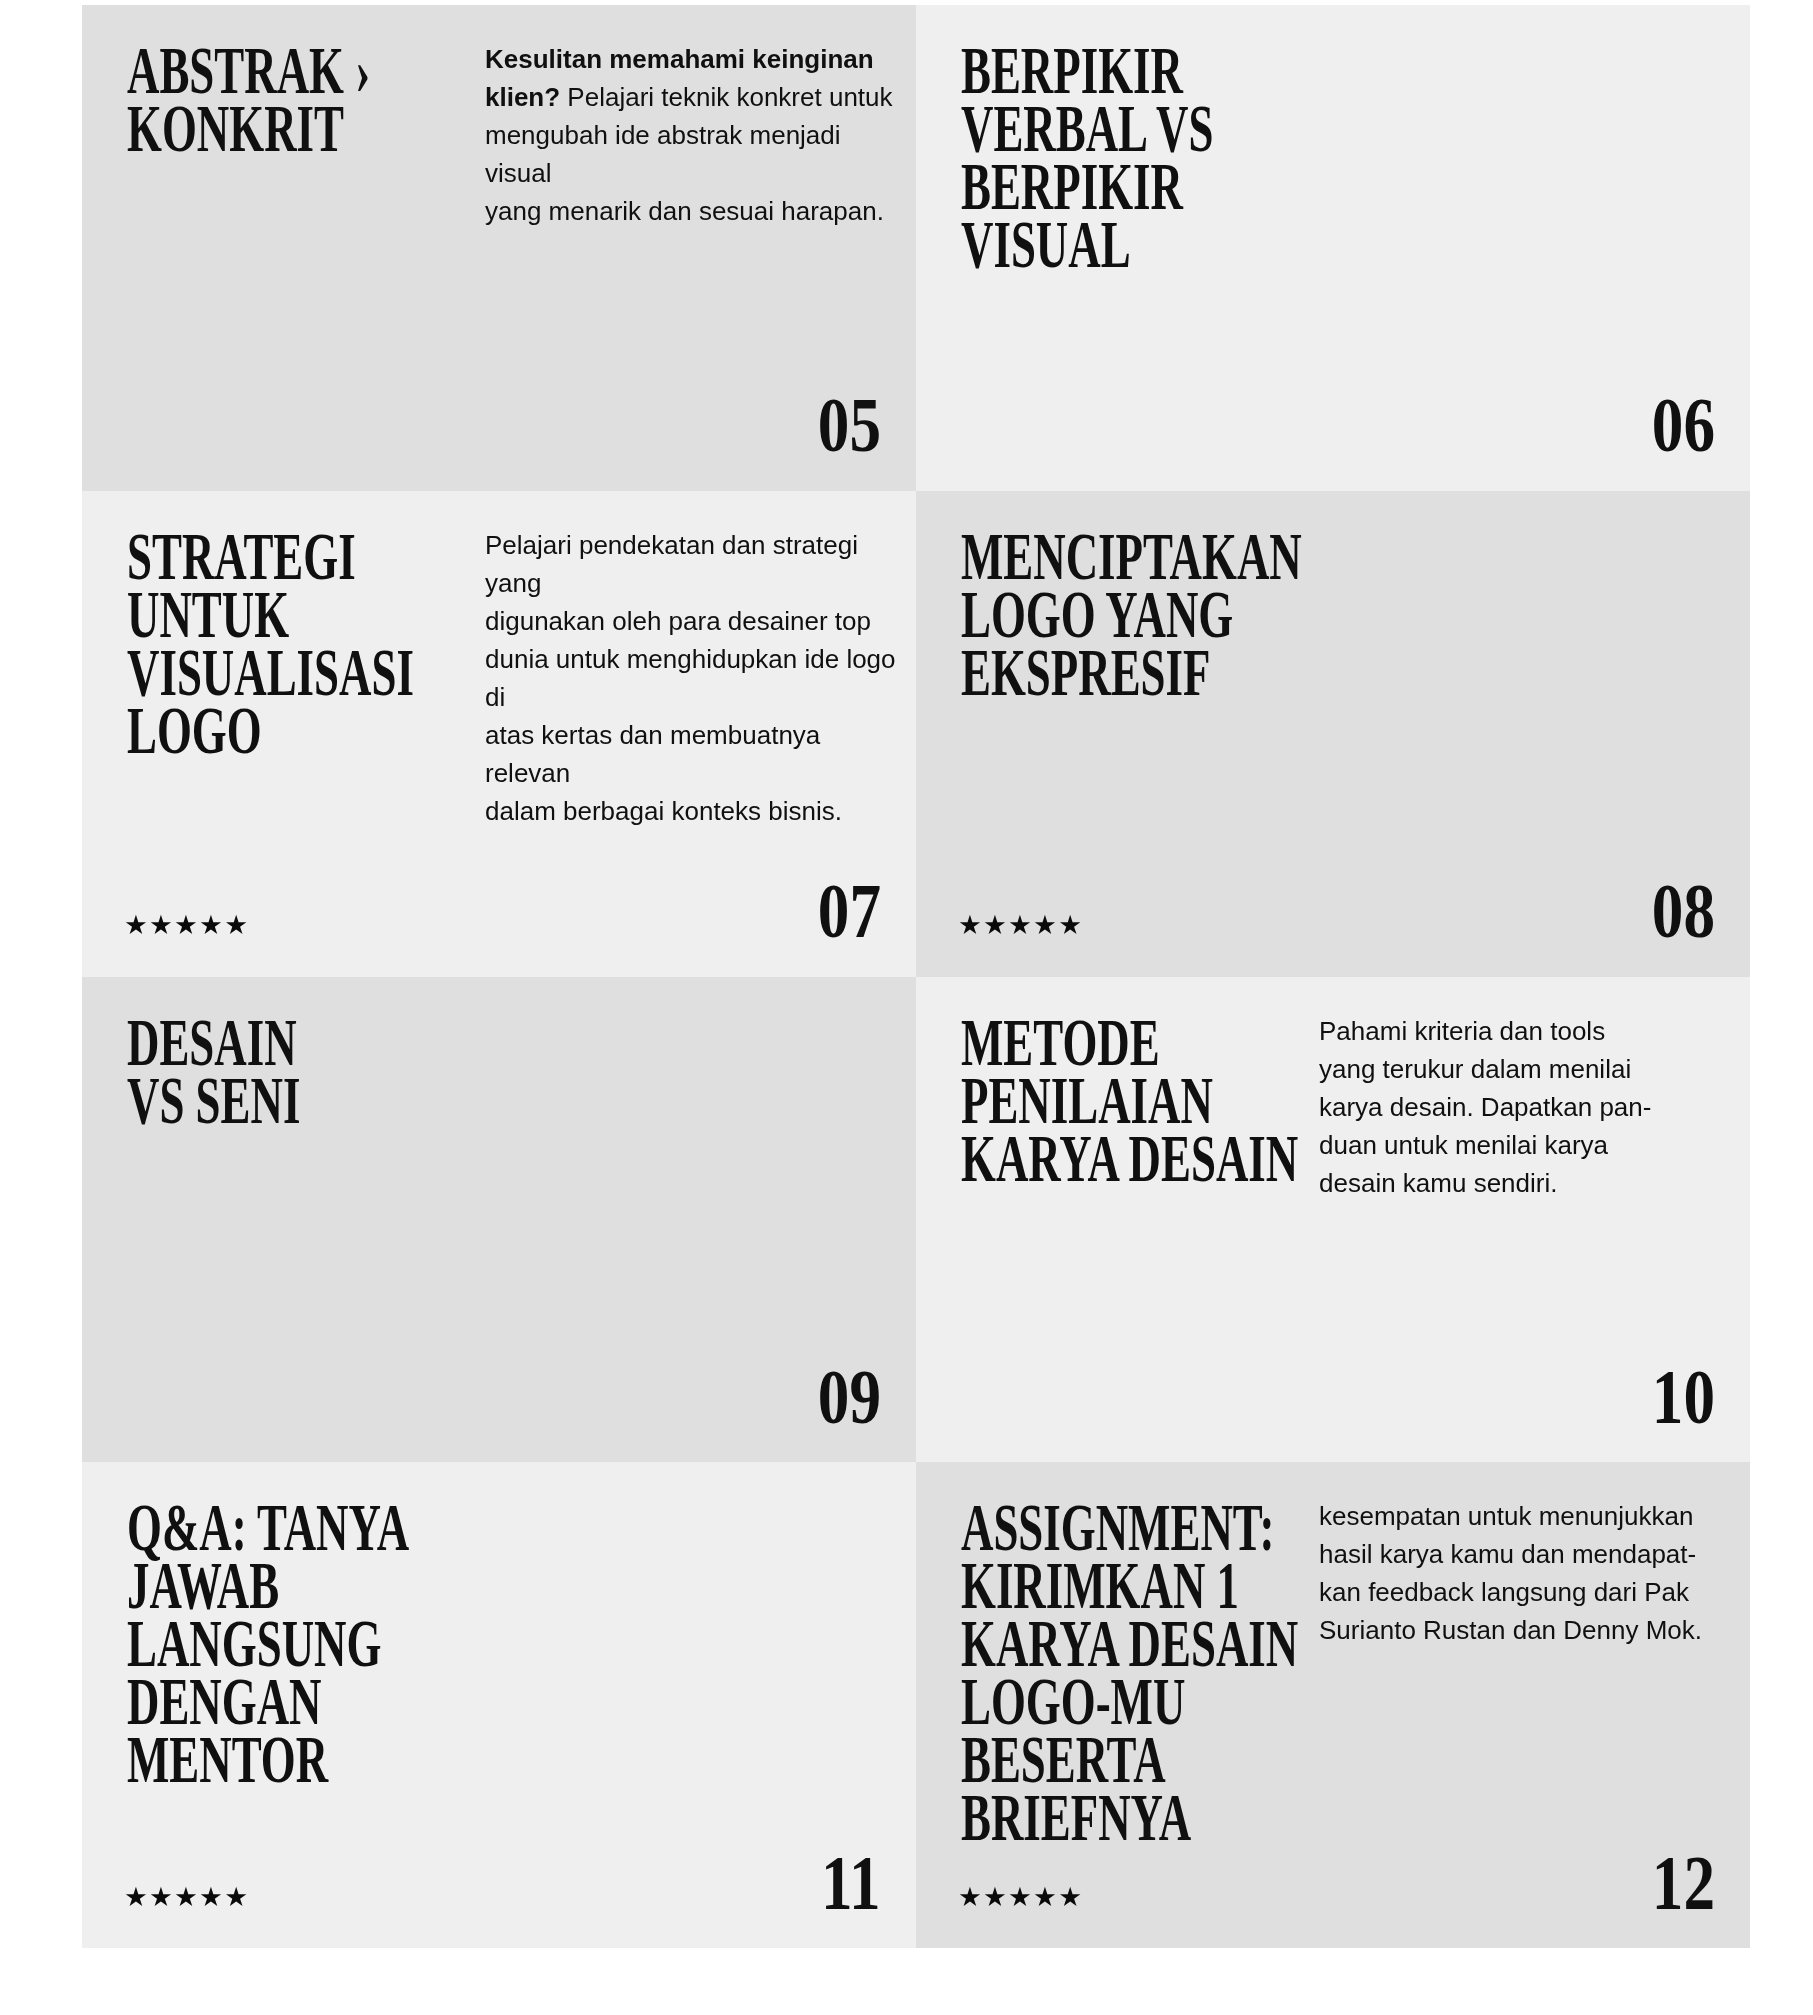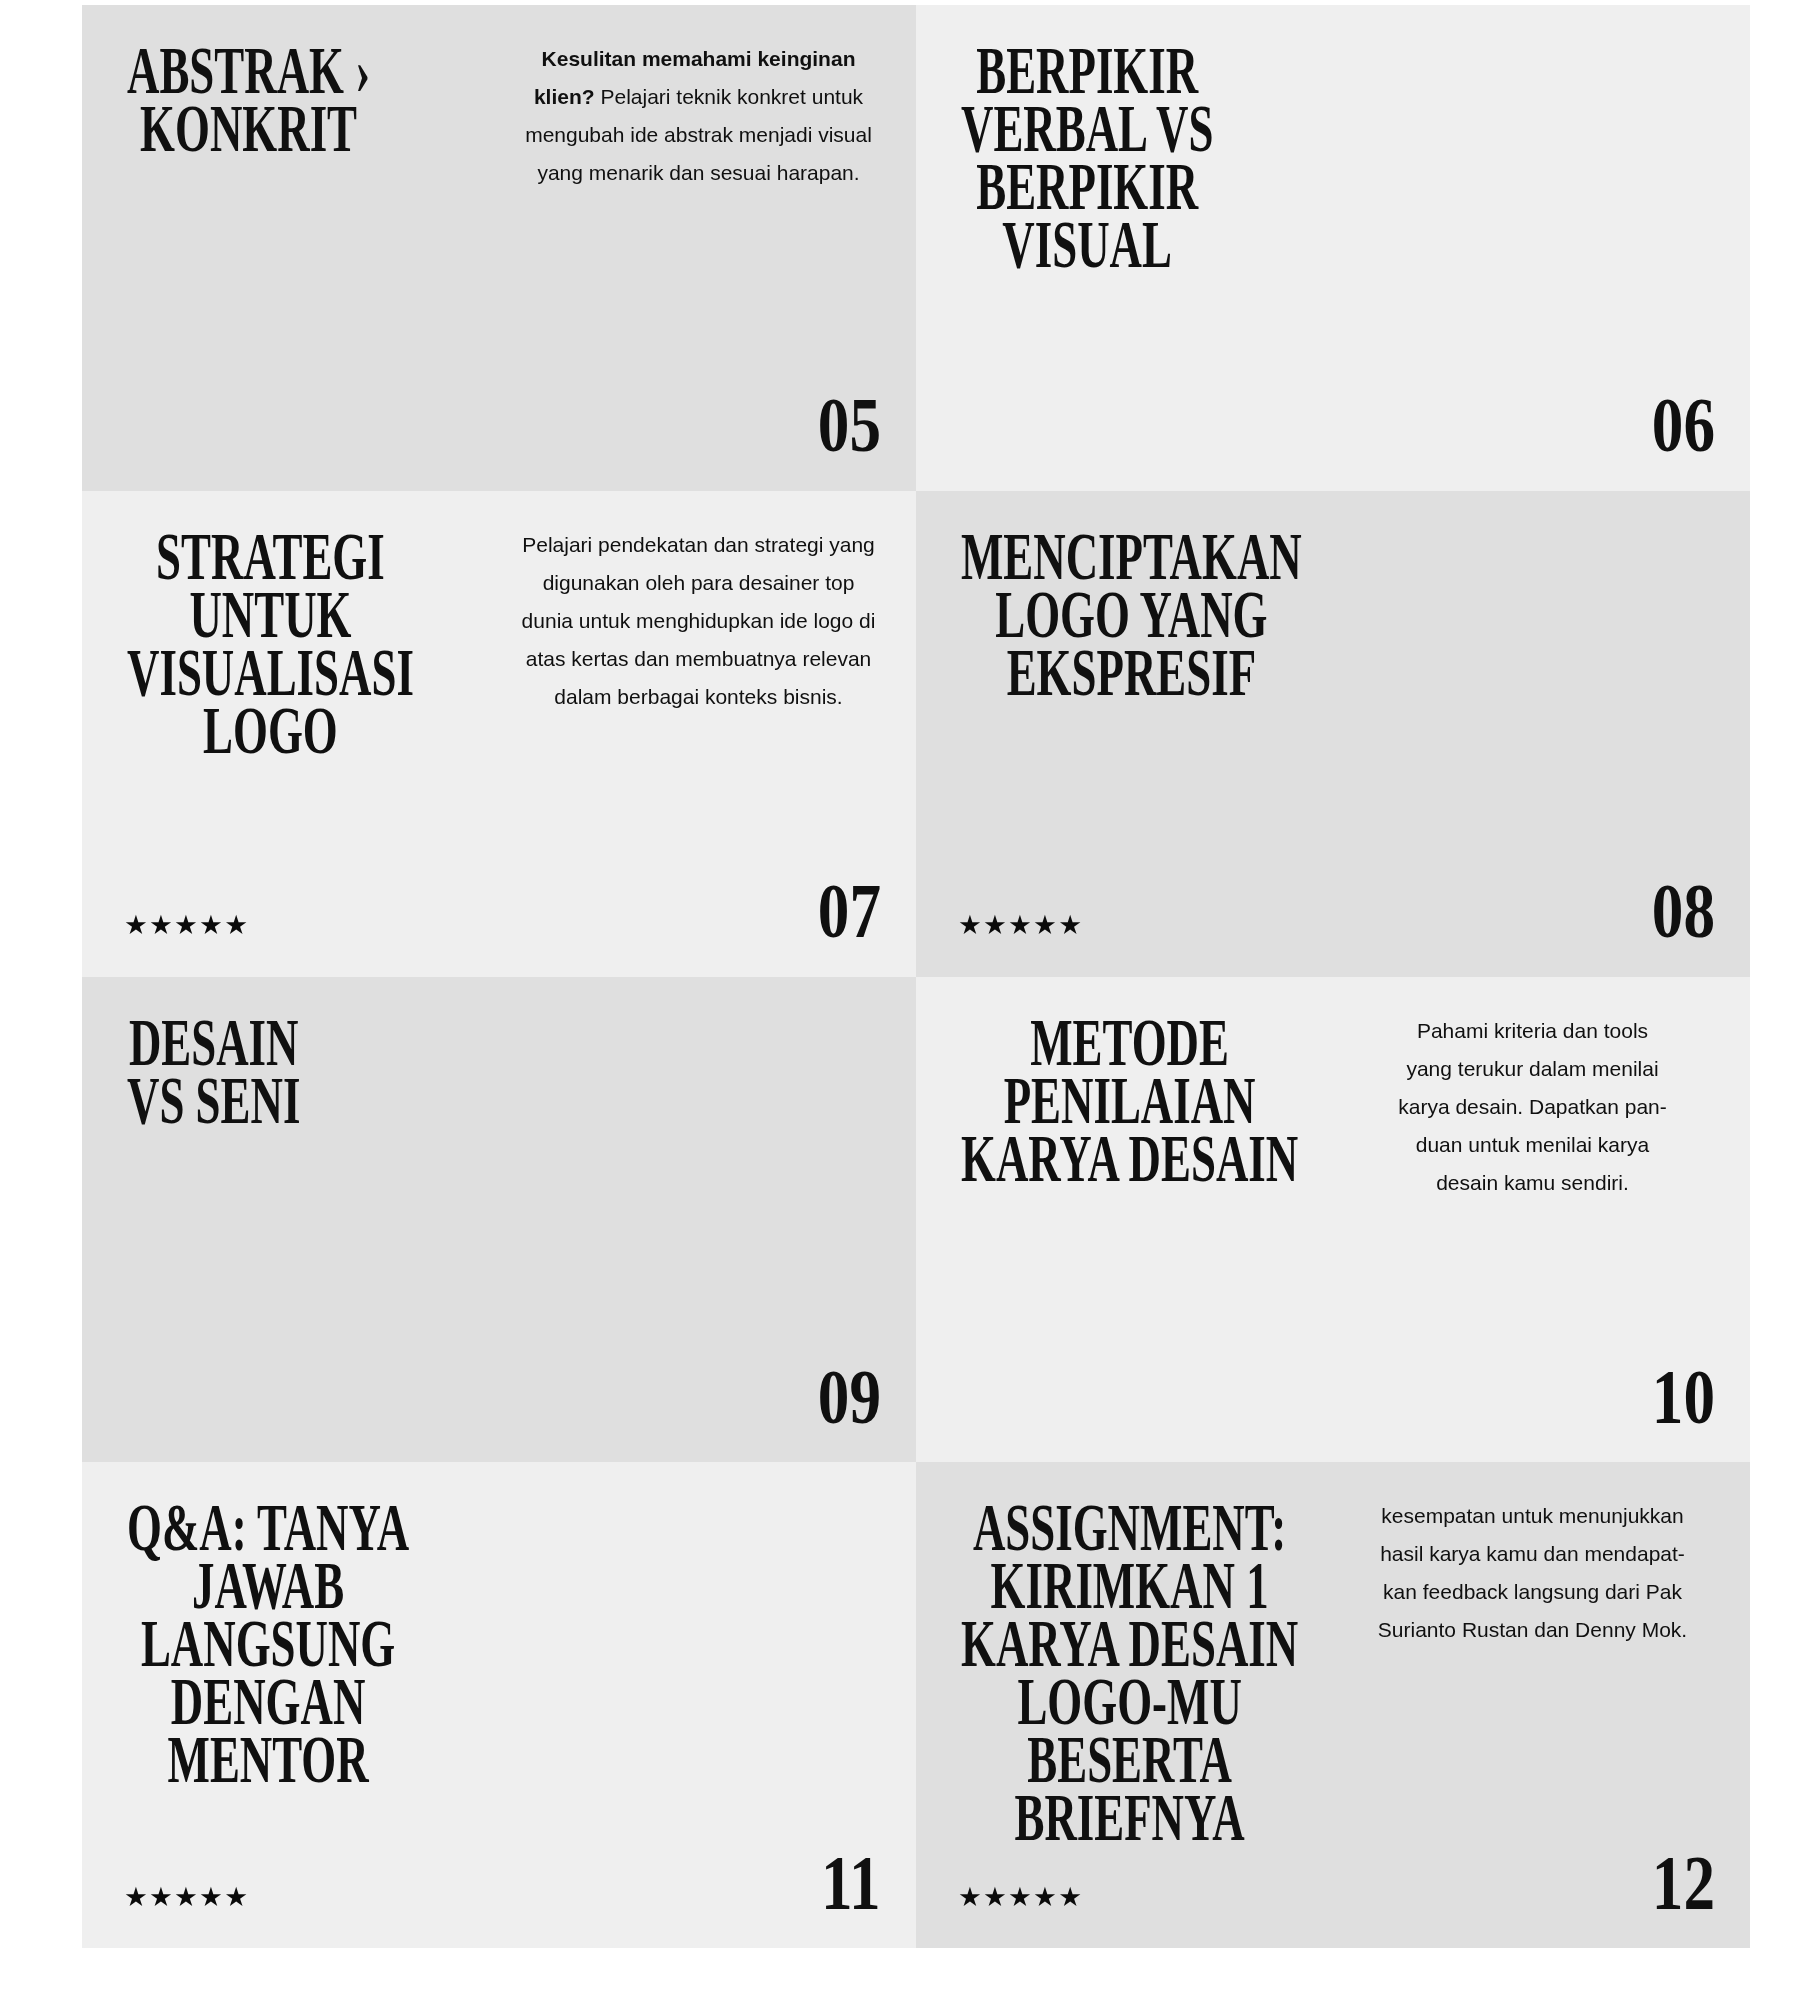--- a/index.html
+++ b/index.html
@@ -19,7 +19,7 @@
     grid-template-columns:1fr 1fr;
     grid-template-rows:repeat(4,1fr);
   }
-  .card{position:relative;overflow:hidden;text-align:center;}
+  .card{position:relative;overflow:hidden;}
   .card.dark{background:var(--card-dark,#dfdfdf);}
   .card.light{background:var(--card-light,#efefef);}
   .title{

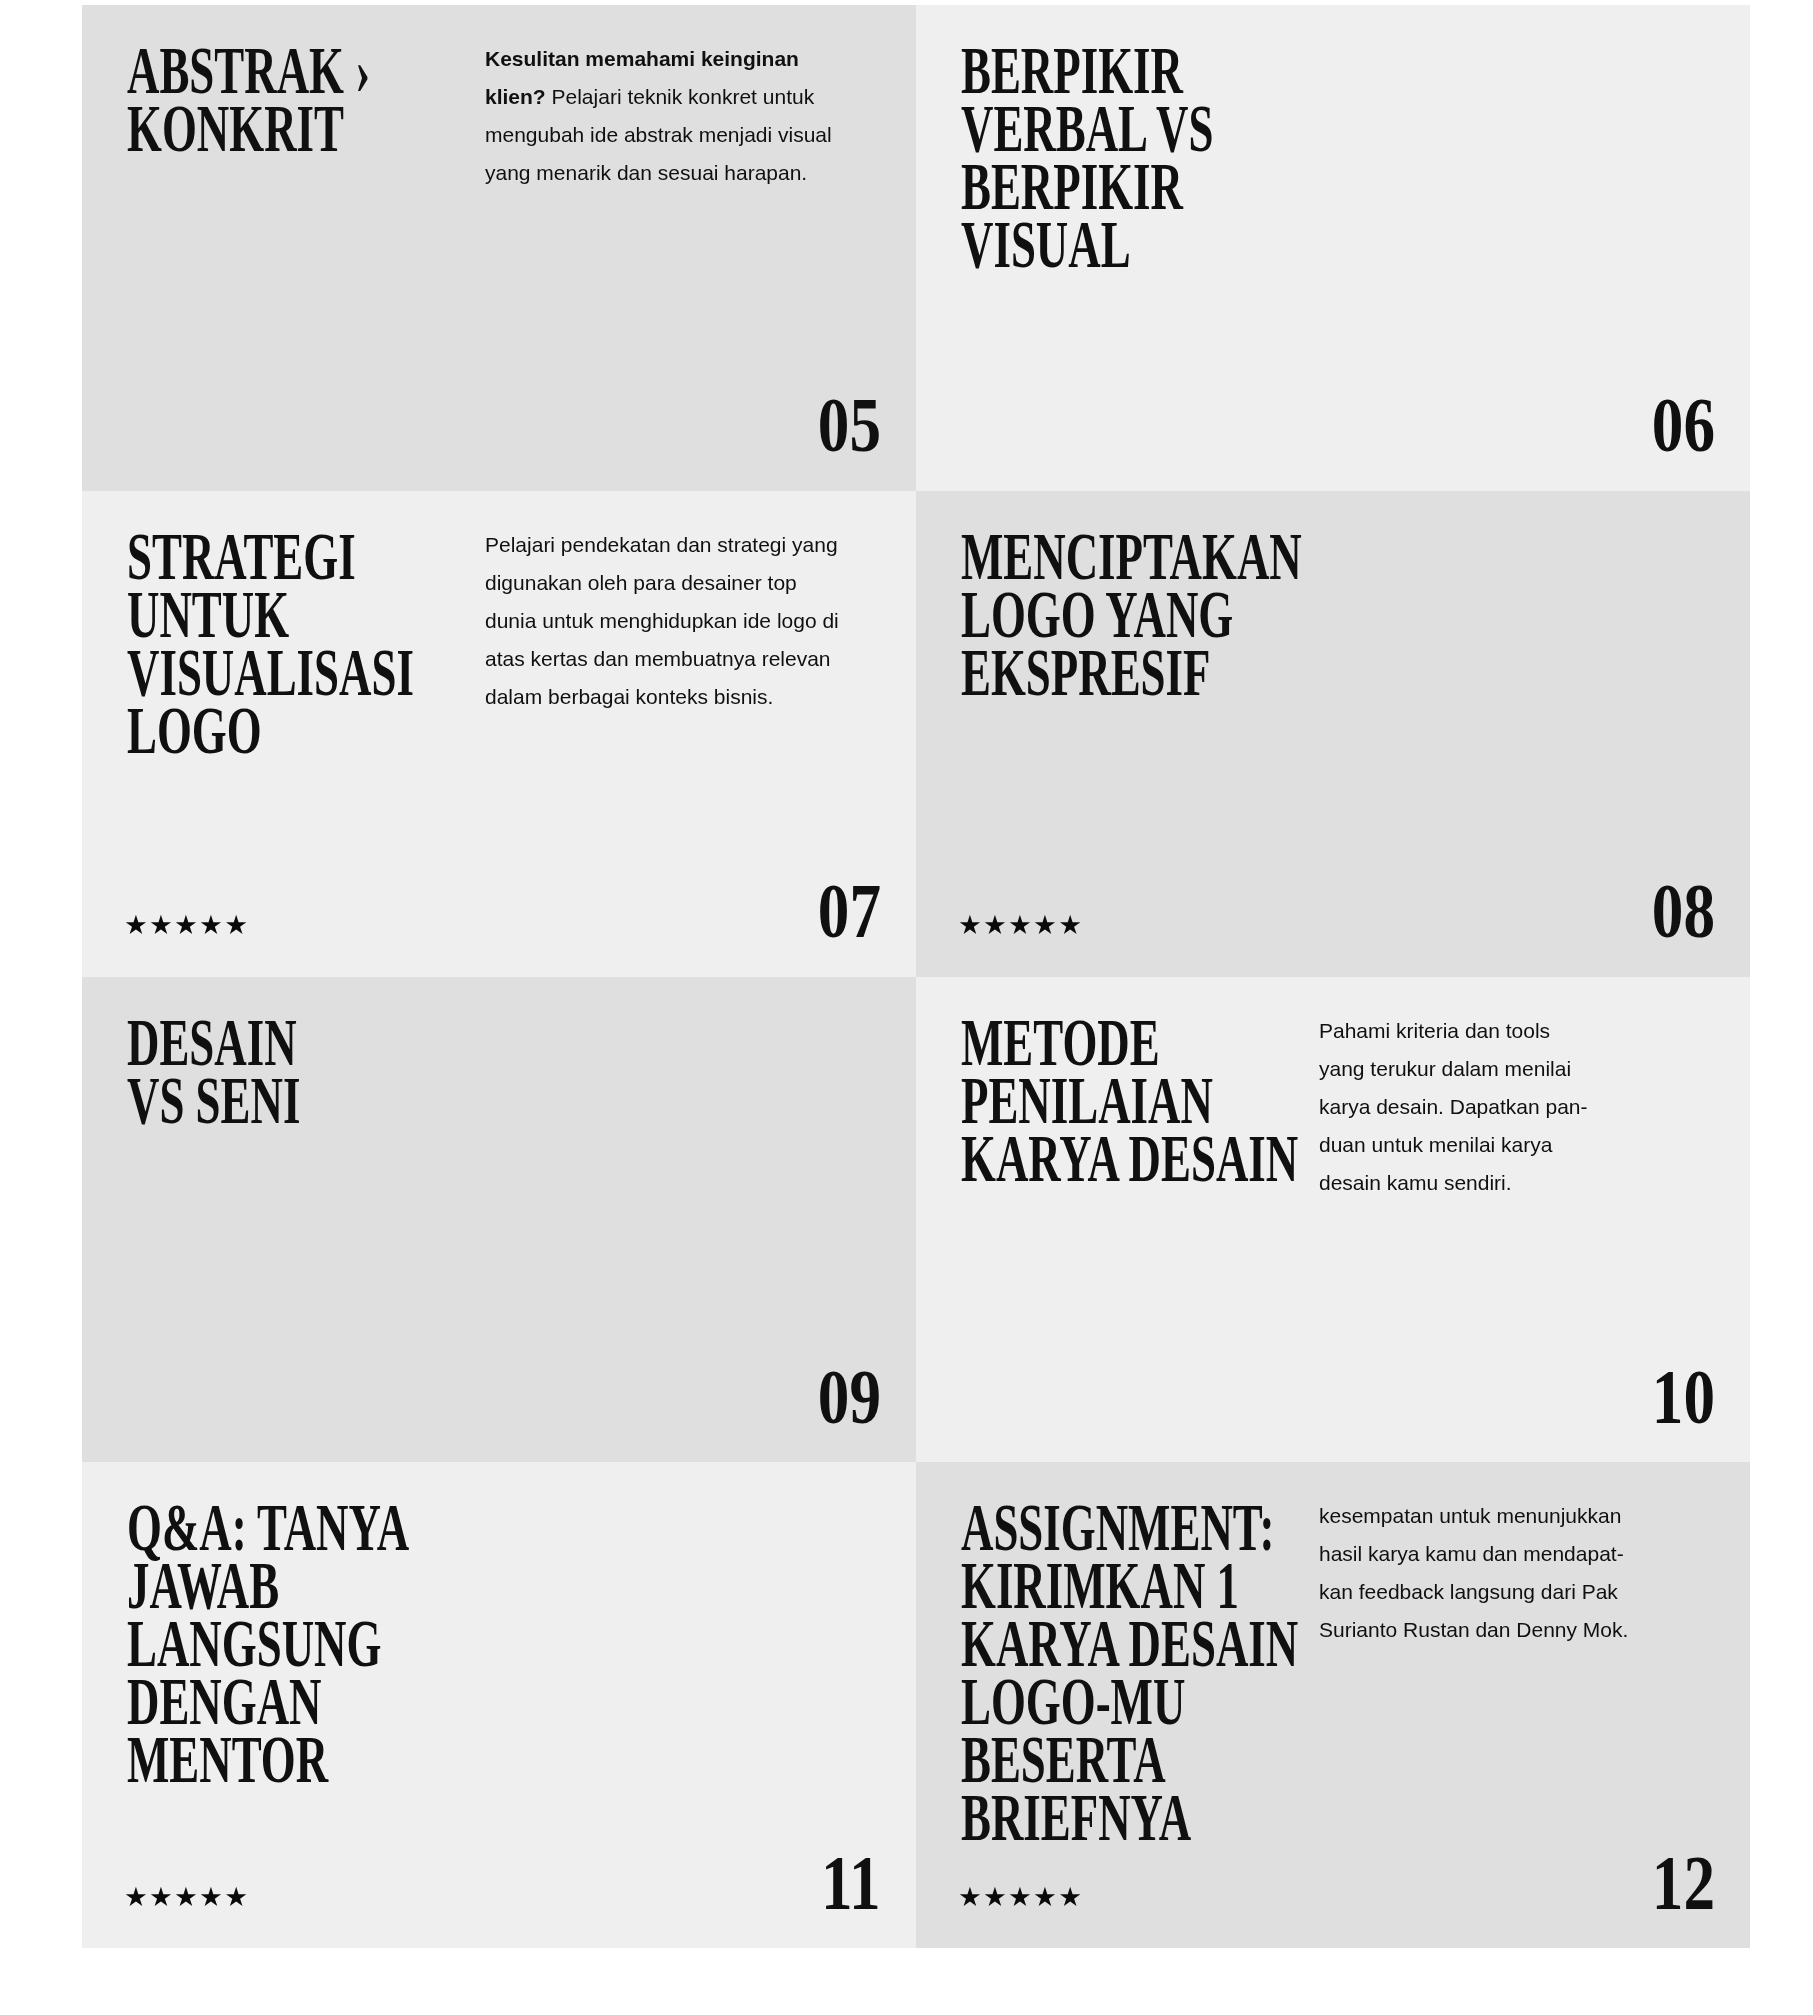--- a/index.html
+++ b/index.html
@@ -36,7 +36,7 @@
   .desc{
     position:absolute;left:403px;top:35px;margin:0;
     width:427px;
-    font-size:21px;line-height:38px;
+    font-size:26px;line-height:38px;
     white-space:pre-line;
     color:#101010;
   }

